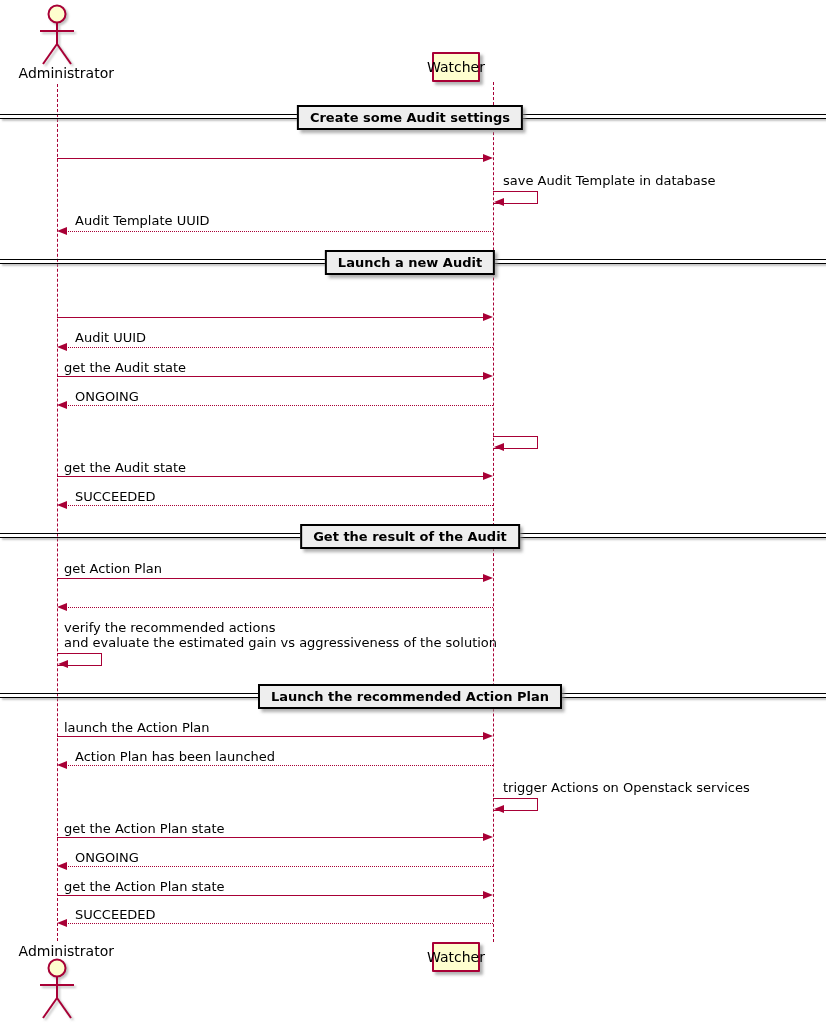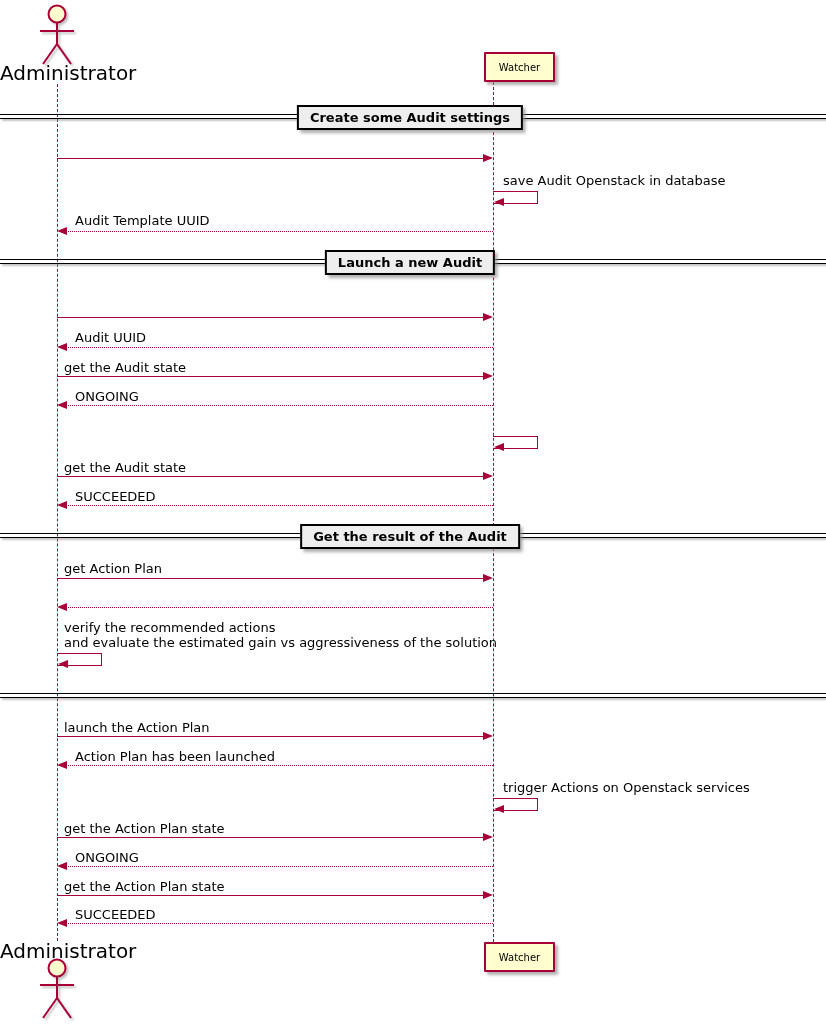--- a/index.html
+++ b/index.html
@@ -14,7 +14,7 @@
     display:flex;align-items:center;justify-content:center;font-size:10px;
     box-shadow:3px 3px 3px rgba(140,140,140,.65);
   }
-  .alabel{position:absolute;left:0;width:114px;text-align:right;font-size:20px;line-height:16px;}
+  .alabel{position:absolute;left:0;width:114px;text-align:right;font-size:14px;line-height:16px;}
   .actor-svg{position:absolute;left:37px;width:40px;height:62px;filter:drop-shadow(2px 2px 1px rgba(150,150,150,.6));}
   .divline{
     position:absolute;left:0;width:826px;height:3px;

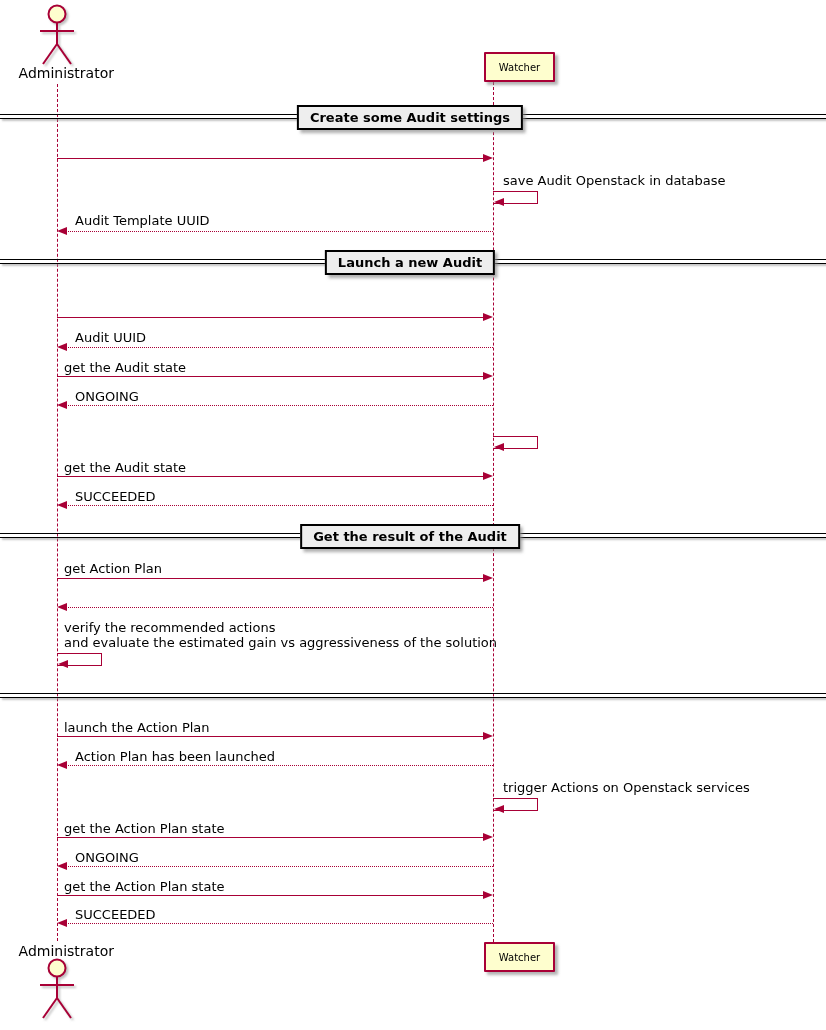--- a/index.html
+++ b/index.html
@@ -9,9 +9,9 @@
   }
   .lifeline{position:absolute;width:0;border-left:1px dashed #A80036;}
   .pbox{
-    position:absolute;left:484px;width:71px;height:30px;box-sizing:border-box;
+    position:absolute;left:432px;width:48px;height:30px;box-sizing:border-box;
     background:#FEFECE;border:2px solid #A80036;border-radius:1px;
-    display:flex;align-items:center;justify-content:center;font-size:10px;
+    display:flex;align-items:center;justify-content:center;font-size:14px;
     box-shadow:3px 3px 3px rgba(140,140,140,.65);
   }
   .alabel{position:absolute;left:0;width:114px;text-align:right;font-size:14px;line-height:16px;}

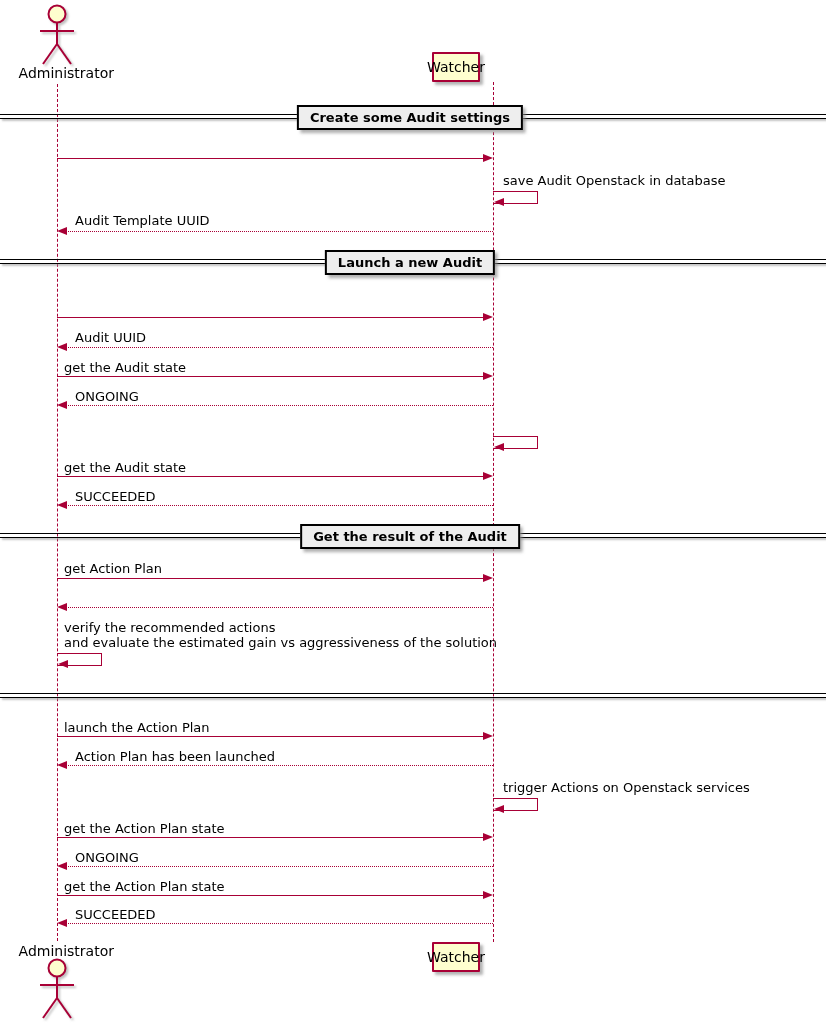--- a/index.html
+++ b/index.html
@@ -63,7 +63,7 @@
   <div class="line solid" style="left:57px;top:158px;width:427px"></div>
   <div class="ah right" style="left:483px;top:154px"></div>
 
-  <div class="mtext" style="left:503px;top:173px">save Audit Openstack in database</div>
+  <div class="mtext" style="left:503px;top:173px">save Audit Template in database</div>
   <div class="loop" style="left:493px;top:191px"></div>
   <div class="ah left" style="left:494px;top:198px"></div>
 

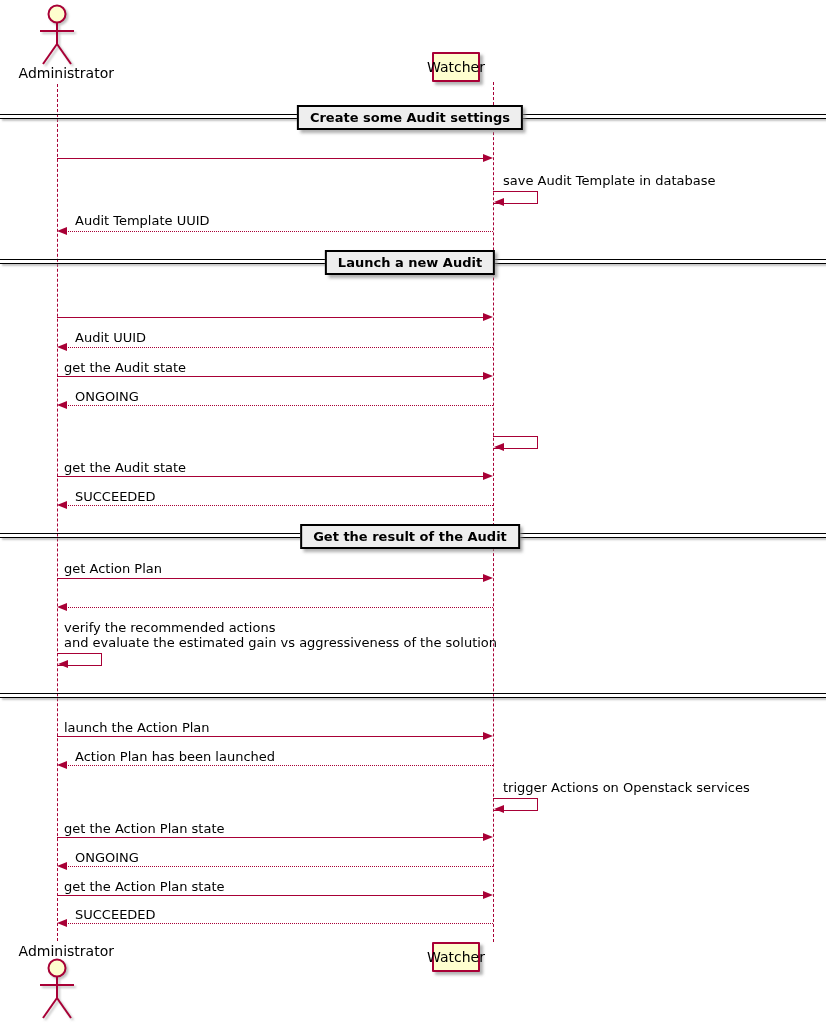--- a/index.html
+++ b/index.html
@@ -116,6 +116,7 @@
   <div class="ah left" style="left:58px;top:660px"></div>
 
   <div class="divline" style="top:693px"></div>
+  <div class="divbox" style="top:684px">Launch the recommended Action Plan</div>
 
   <div class="mtext" style="left:64px;top:720px">launch the Action Plan</div>
   <div class="line solid" style="left:57px;top:736px;width:427px"></div>

